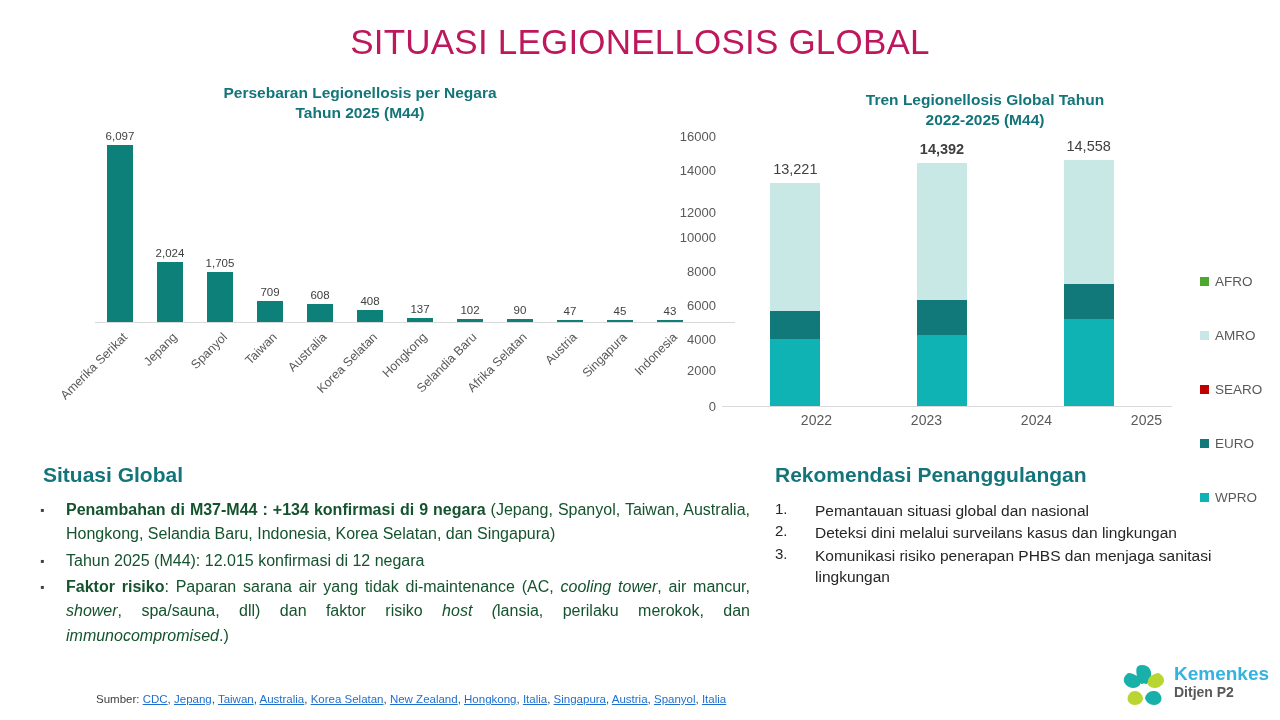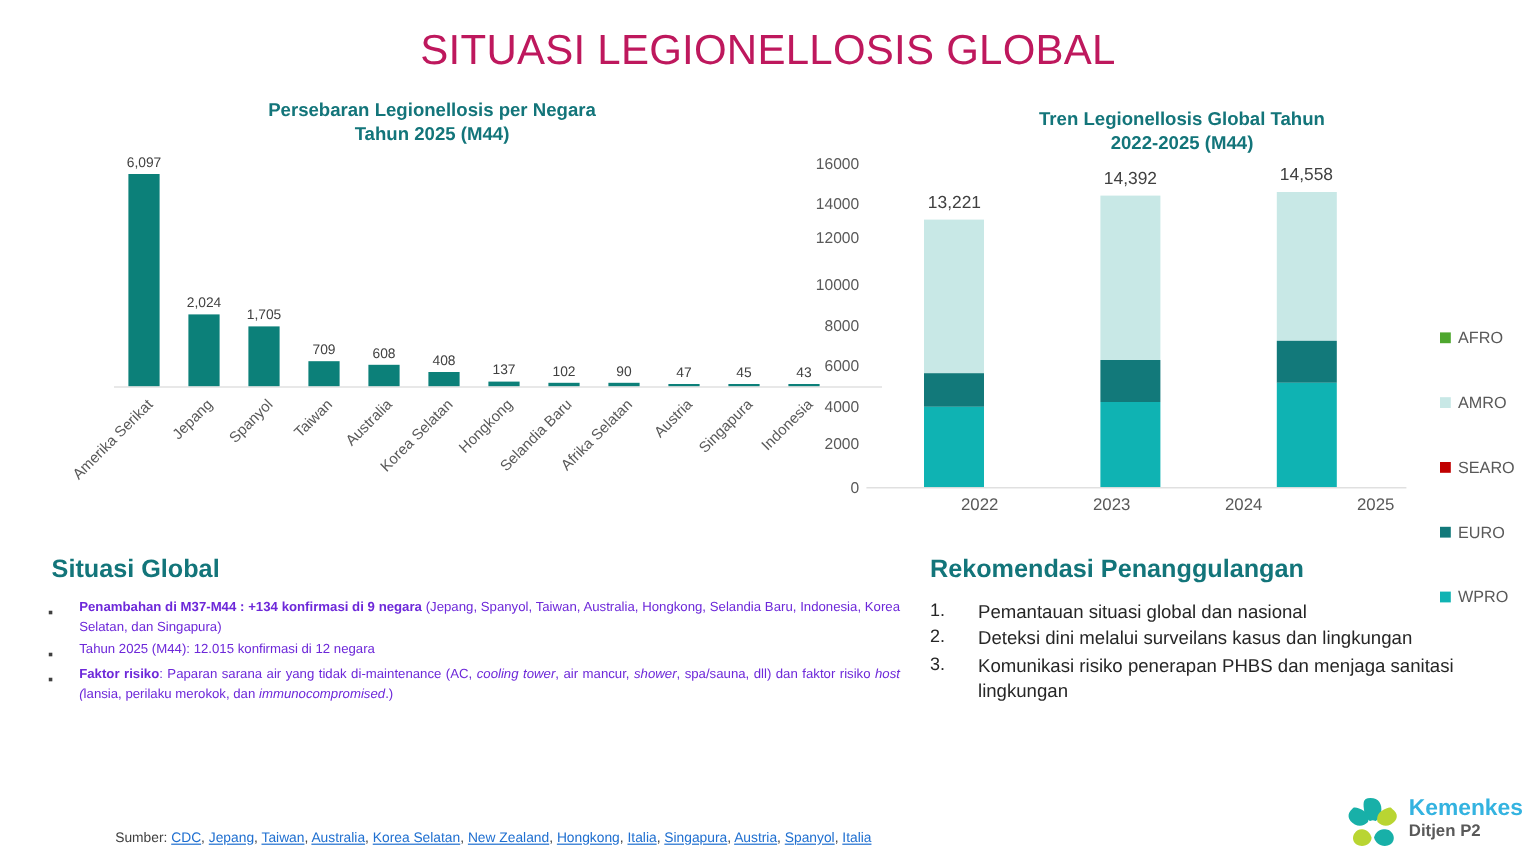--- a/index.html
+++ b/index.html
@@ -236,7 +236,7 @@
               <div class="rc-seg" style="background: rgb(18, 121, 122); height: 35.1px;"></div>
               <div class="rc-seg" style="background: rgb(200, 232, 230); height: 136.553px;"></div>
             </div>
-            <div class="rc-total" style="top: 5.135px;">14,392</div>
+            <div class="rc-total" style="top: 5.135px; font-weight: bold;">14,392</div>
           </div>
           <div class="rc-col">
             <div class="rc-stack">

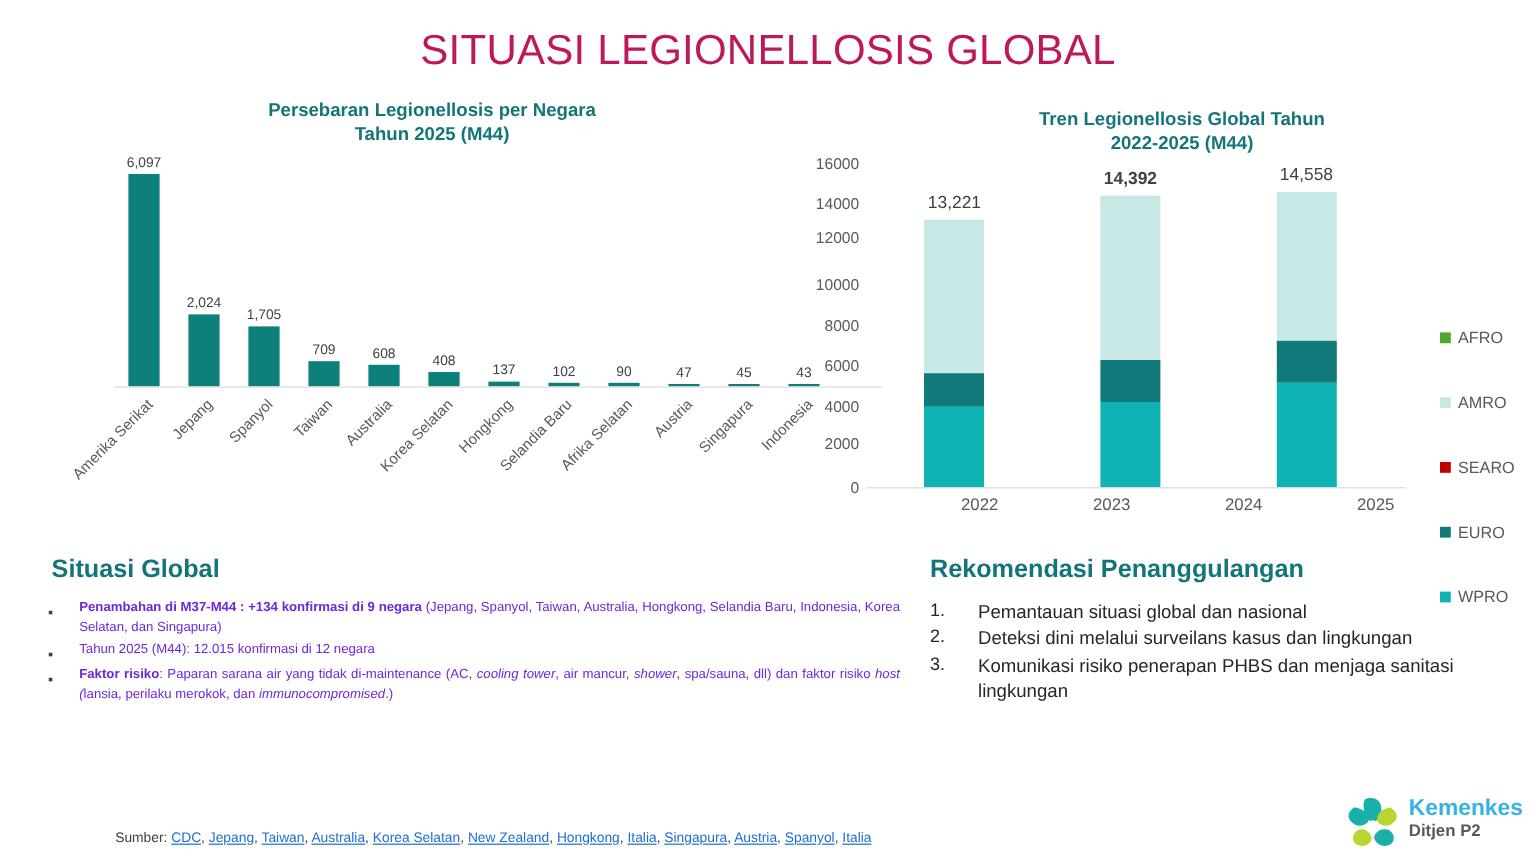--- a/index.html
+++ b/index.html
@@ -212,7 +212,7 @@
     <div class="rc-ylabels" id="rc-ylabels">
         <div class="rc-ytick" style="top: 0px;">16000</div>
         <div class="rc-ytick" style="top: 33.75px;">14000</div>
-        <div class="rc-ytick" style="top: 62px;">12000</div>
+        <div class="rc-ytick" style="top: 76px;">12000</div>
         <div class="rc-ytick" style="top: 101.25px;">10000</div>
         <div class="rc-ytick" style="top: 135px;">8000</div>
         <div class="rc-ytick" style="top: 168.75px;">6000</div>

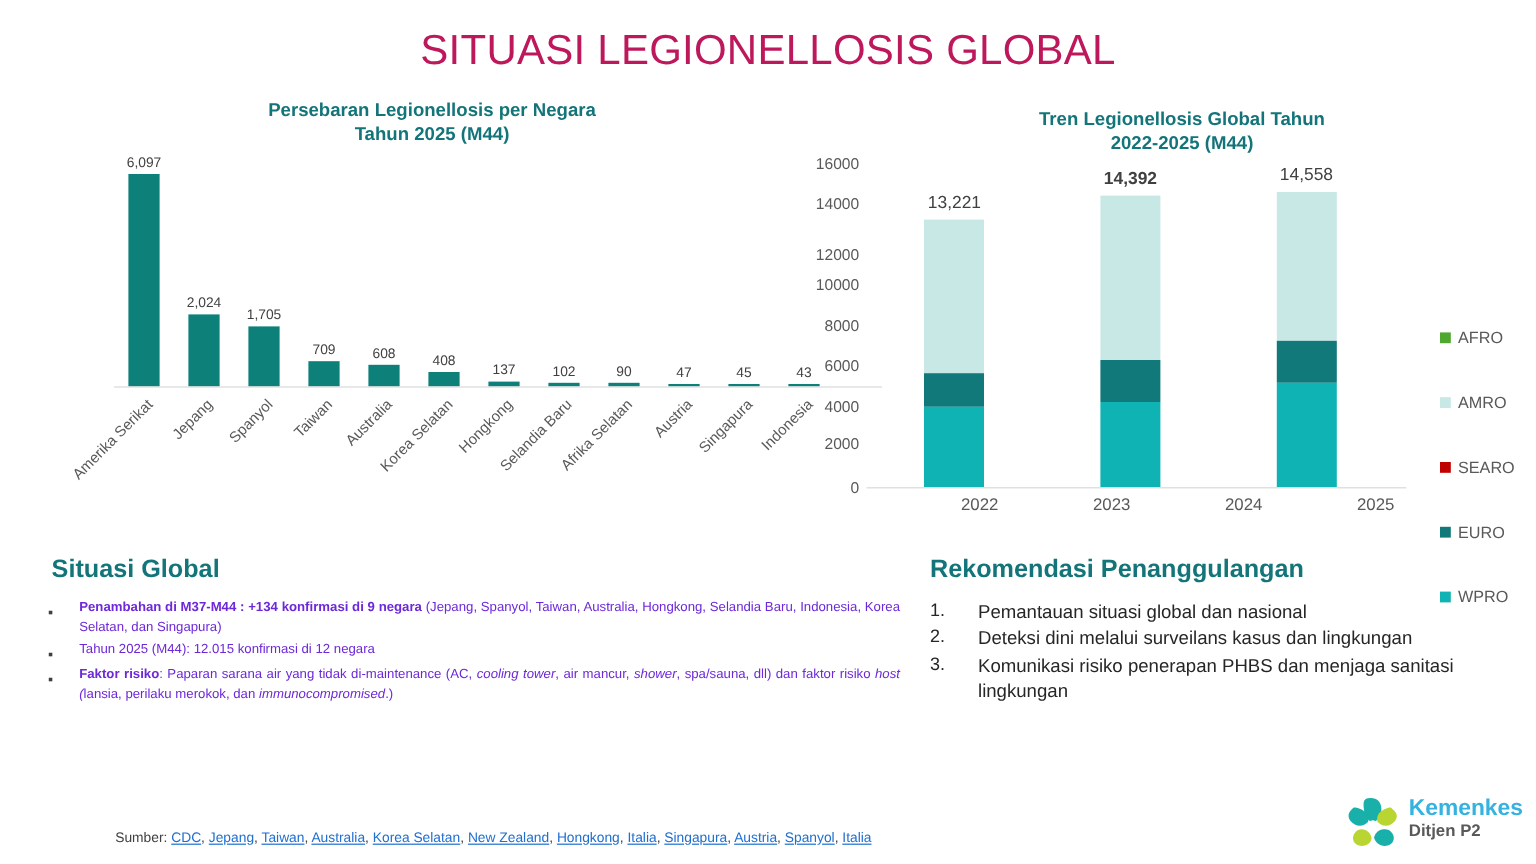--- a/index.html
+++ b/index.html
@@ -72,7 +72,7 @@
   .bullet-row{display:flex;margin-bottom:2px;}
   .bullet-mark{flex:0 0 auto;width:26px;font-size:12px;color:#404040;padding-top:5px;}
   .bullet-text{
-    flex:1 1 auto;font-size:11px;line-height:1.52;color:#6d28d9;
+    flex:1 1 auto;font-size:16px;line-height:1.52;color:#14532d;
     text-align:justify;text-justify:inter-word;
   }
   .bullet-text b{font-weight:bold;}

